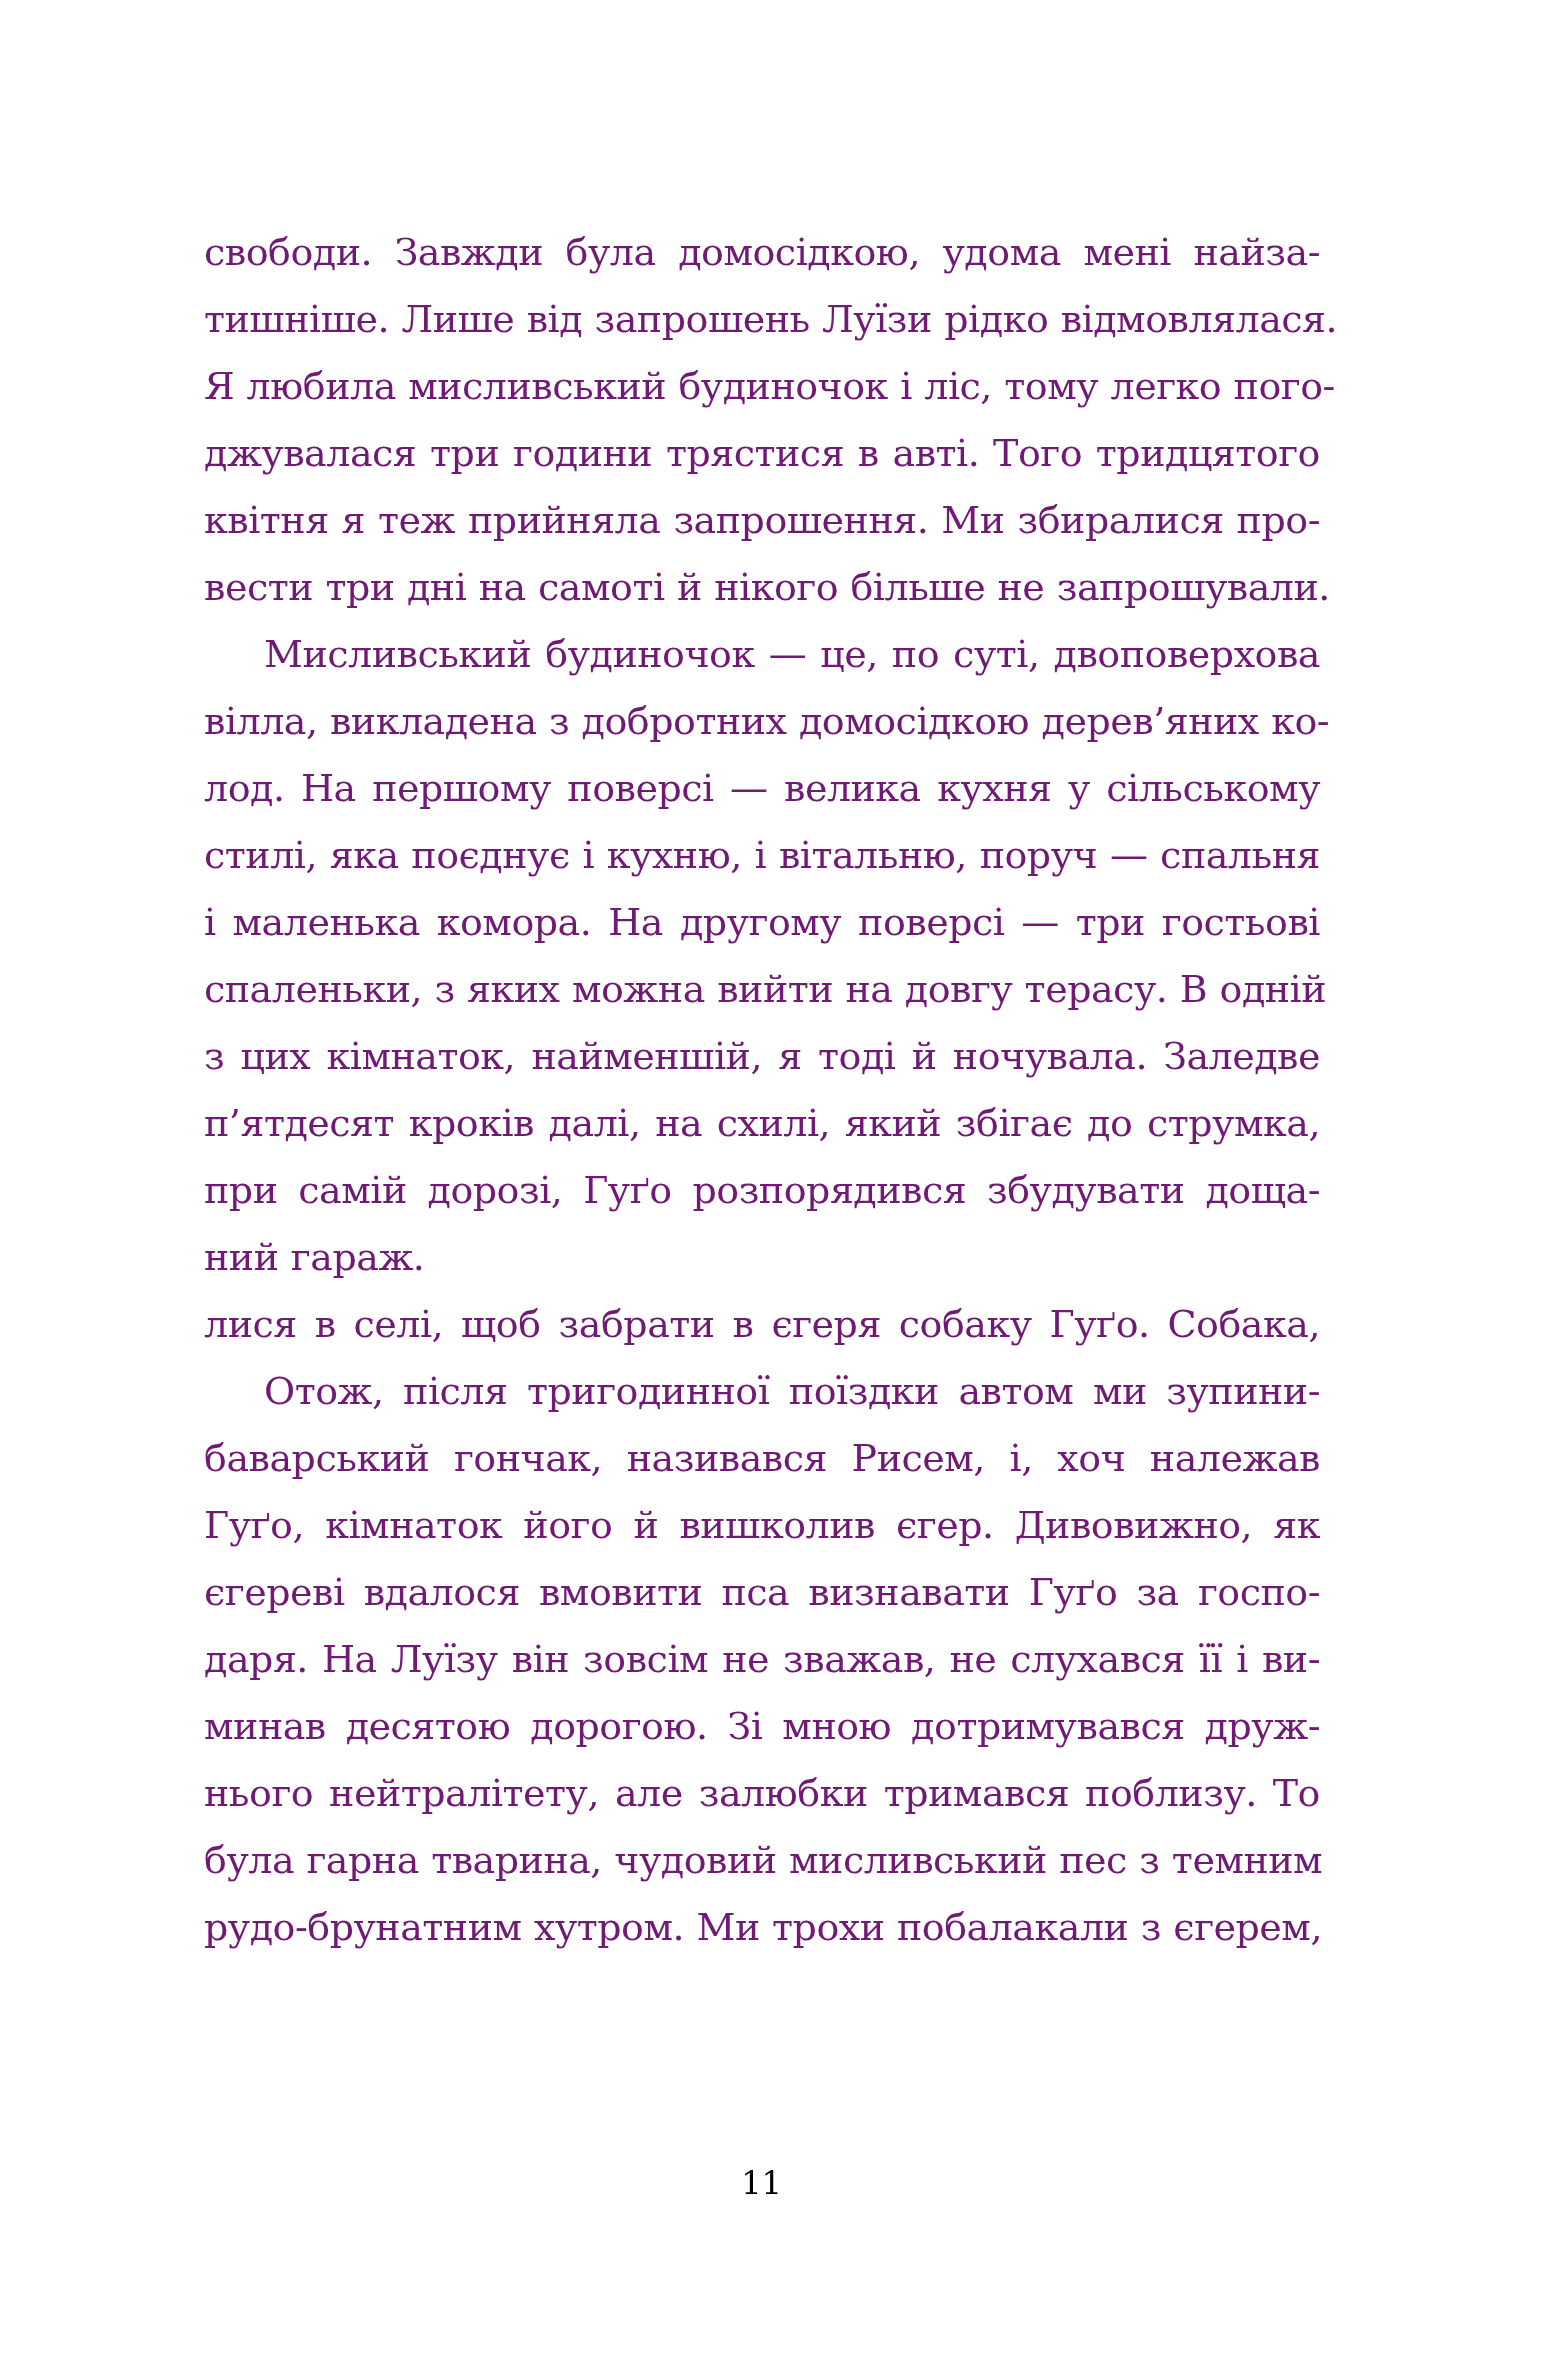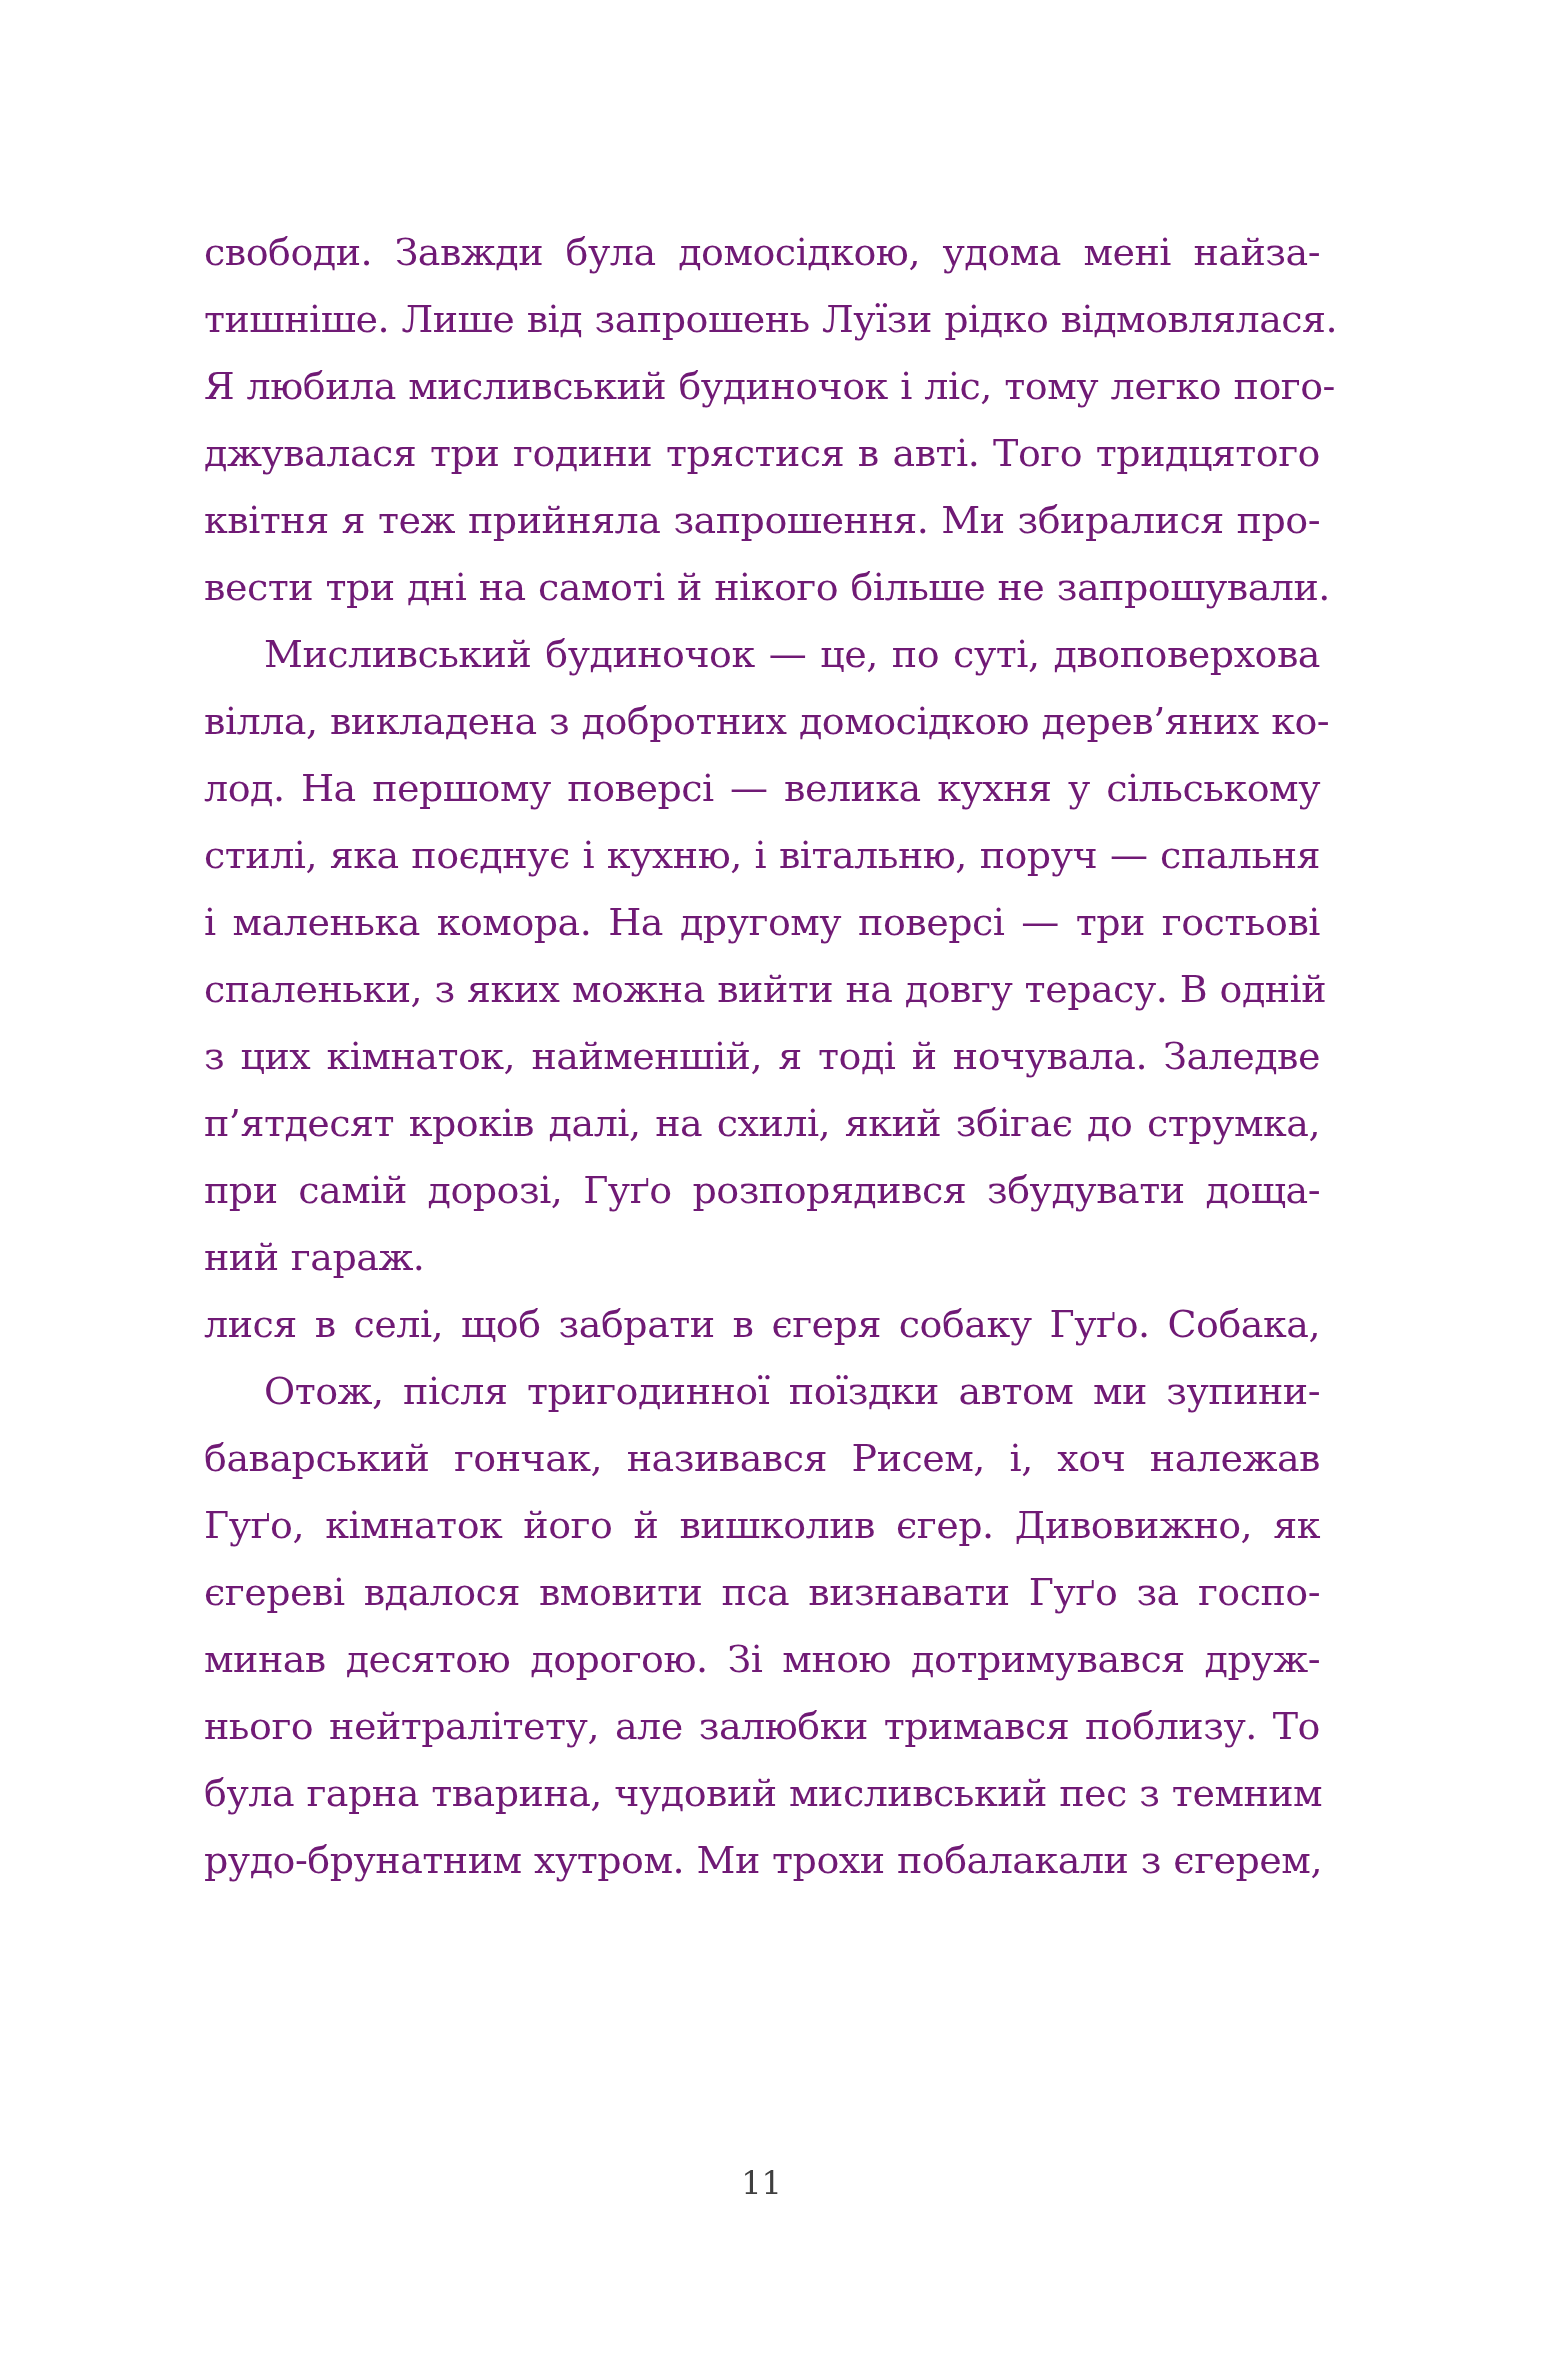--- a/index.html
+++ b/index.html
@@ -94,6 +94,7 @@
       <span class="line">баварський гончак, називався Рисем, і, хоч належав</span>
       <span class="line">Гуґо, кімнаток його й вишколив єгер. Дивовижно, як</span>
       <span class="line">єгереві вдалося вмовити пса визнавати Гуґо за госпо-</span>
+      <span class="line">даря. На Луїзу він зовсім не зважав, не слухався її і ви-</span>
       <span class="line">минав десятою дорогою. Зі мною дотримувався друж-</span>
       <span class="line">нього нейтралітету, але залюбки тримався поблизу. То</span>
       <span class="line">була гарна тварина, чудовий мисливський пес з темним</span>

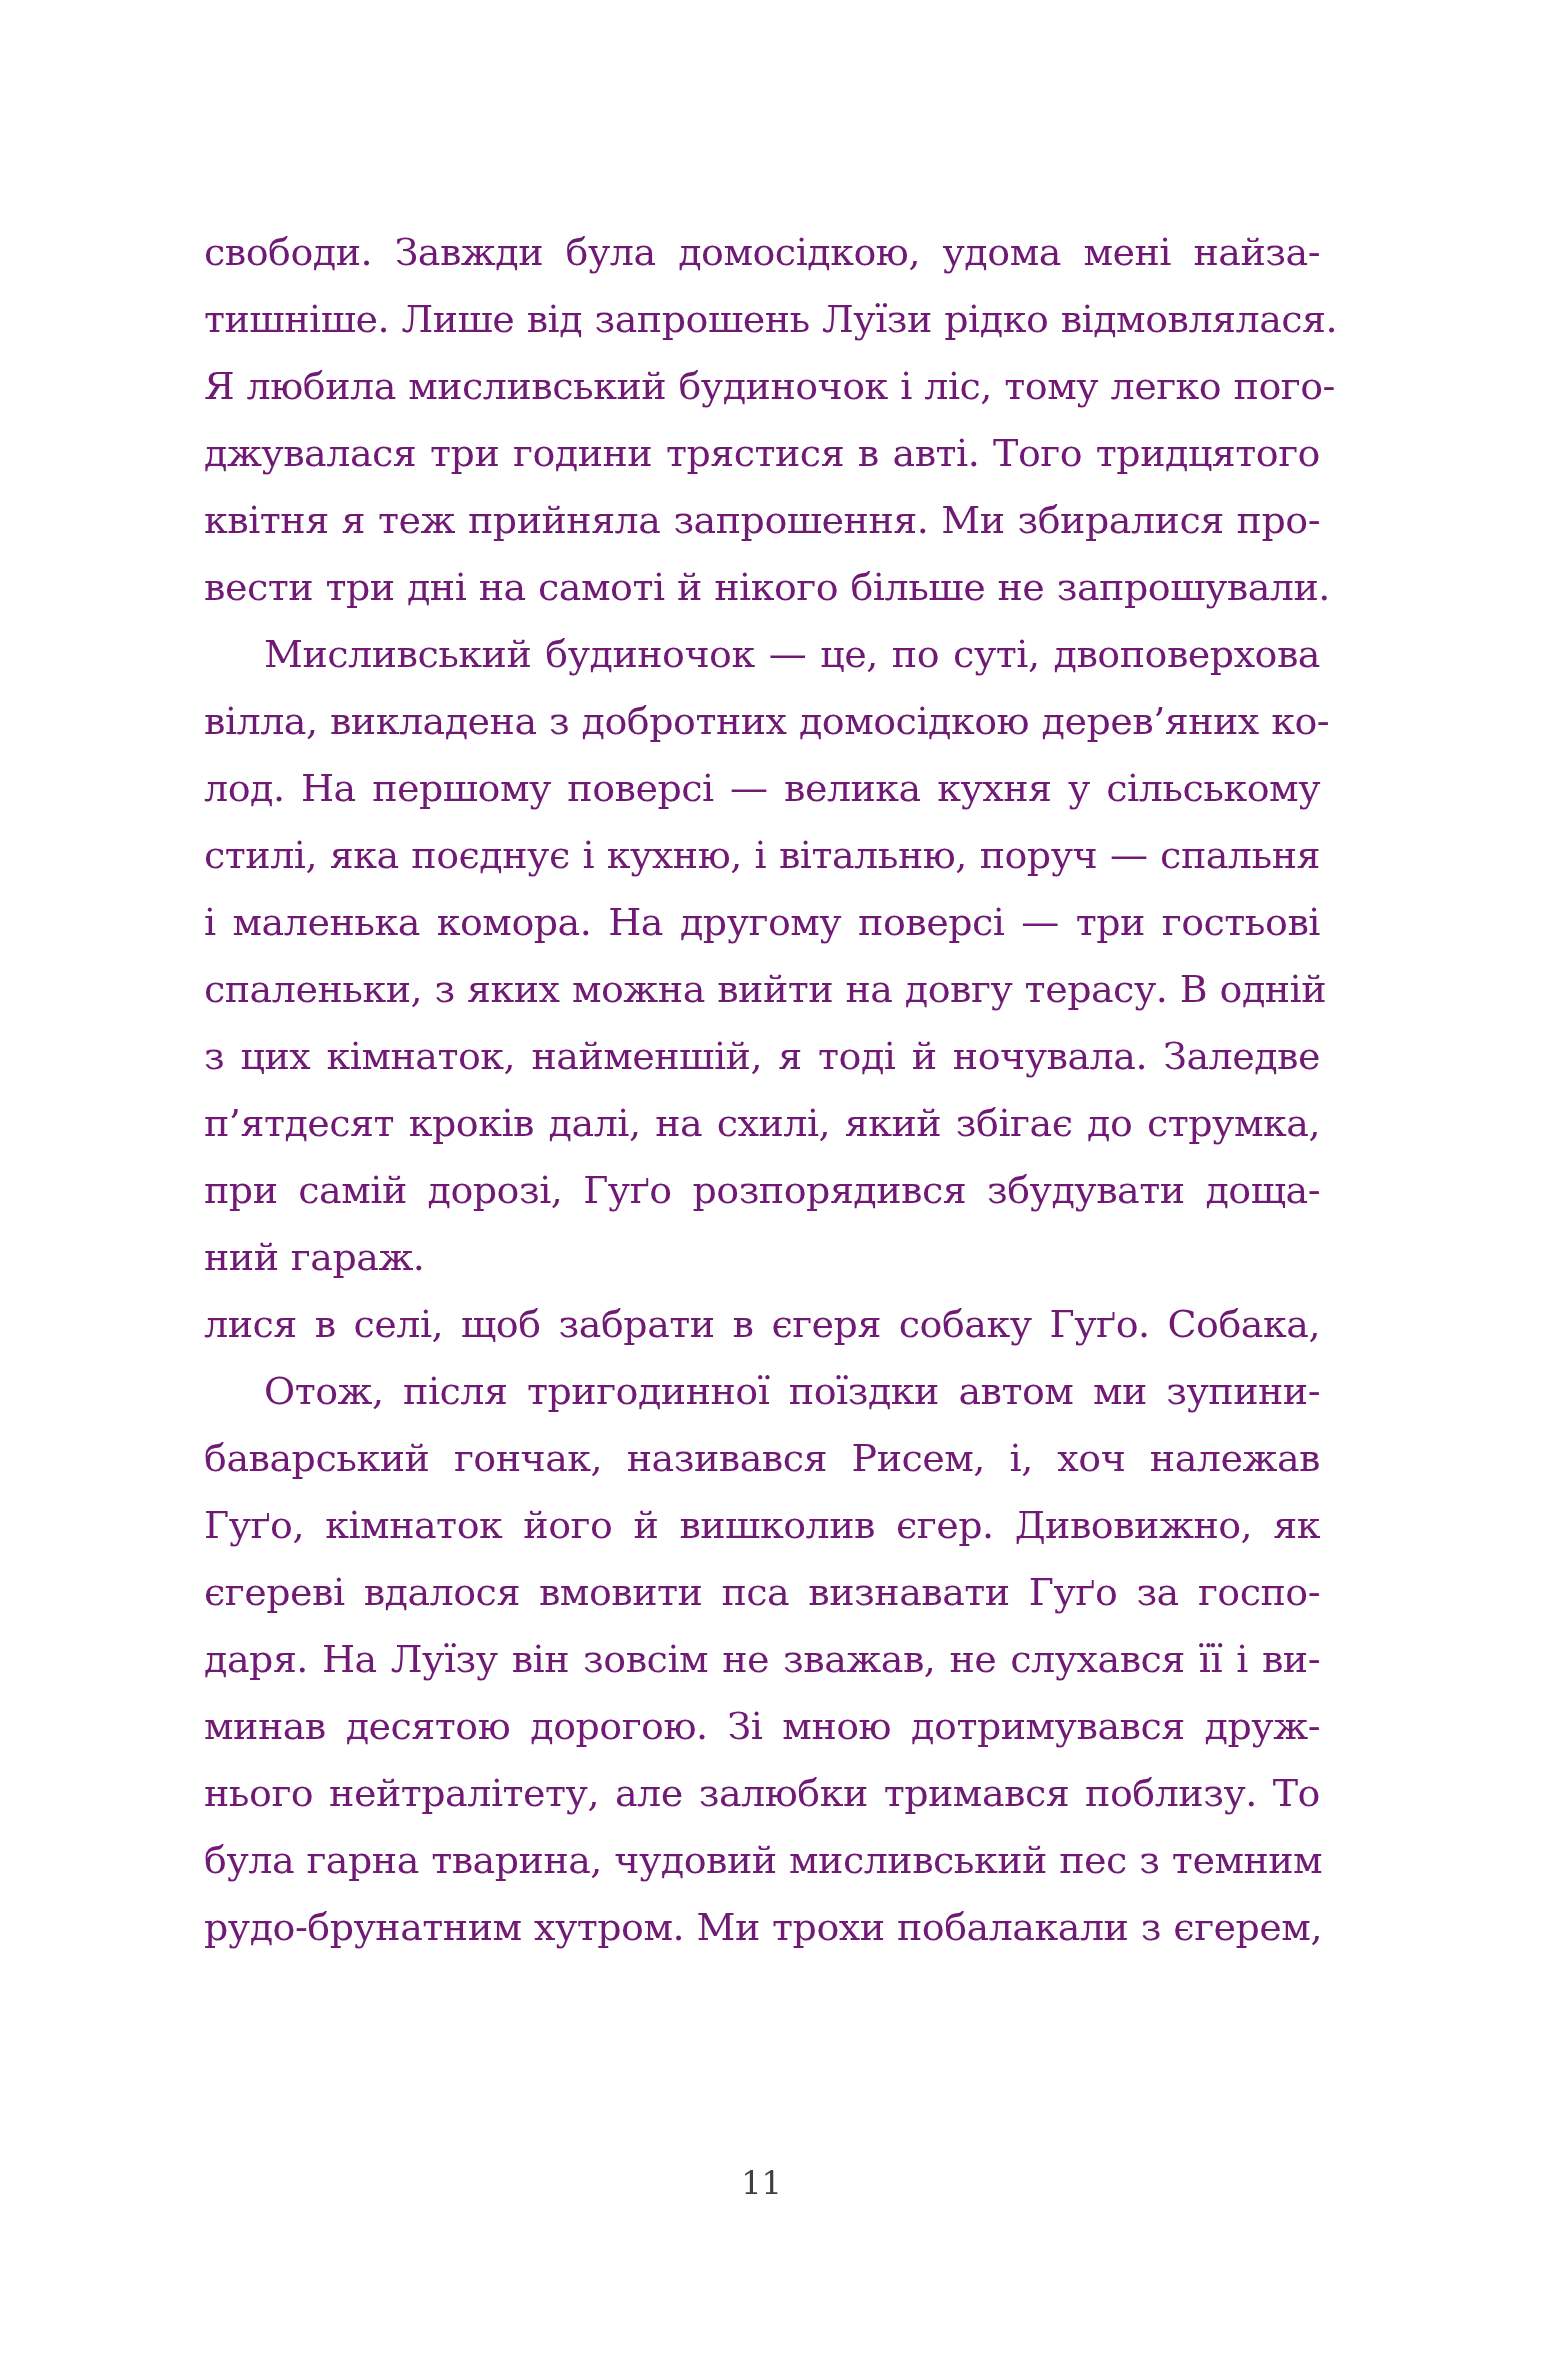--- a/index.html
+++ b/index.html
@@ -57,7 +57,7 @@
       font-family: "DejaVu Serif", "Liberation Serif", serif;
       font-size: 32px;
       line-height: 40px;
-      color: #404040;
+      color: #000000;
     }
   </style>
 </head>

